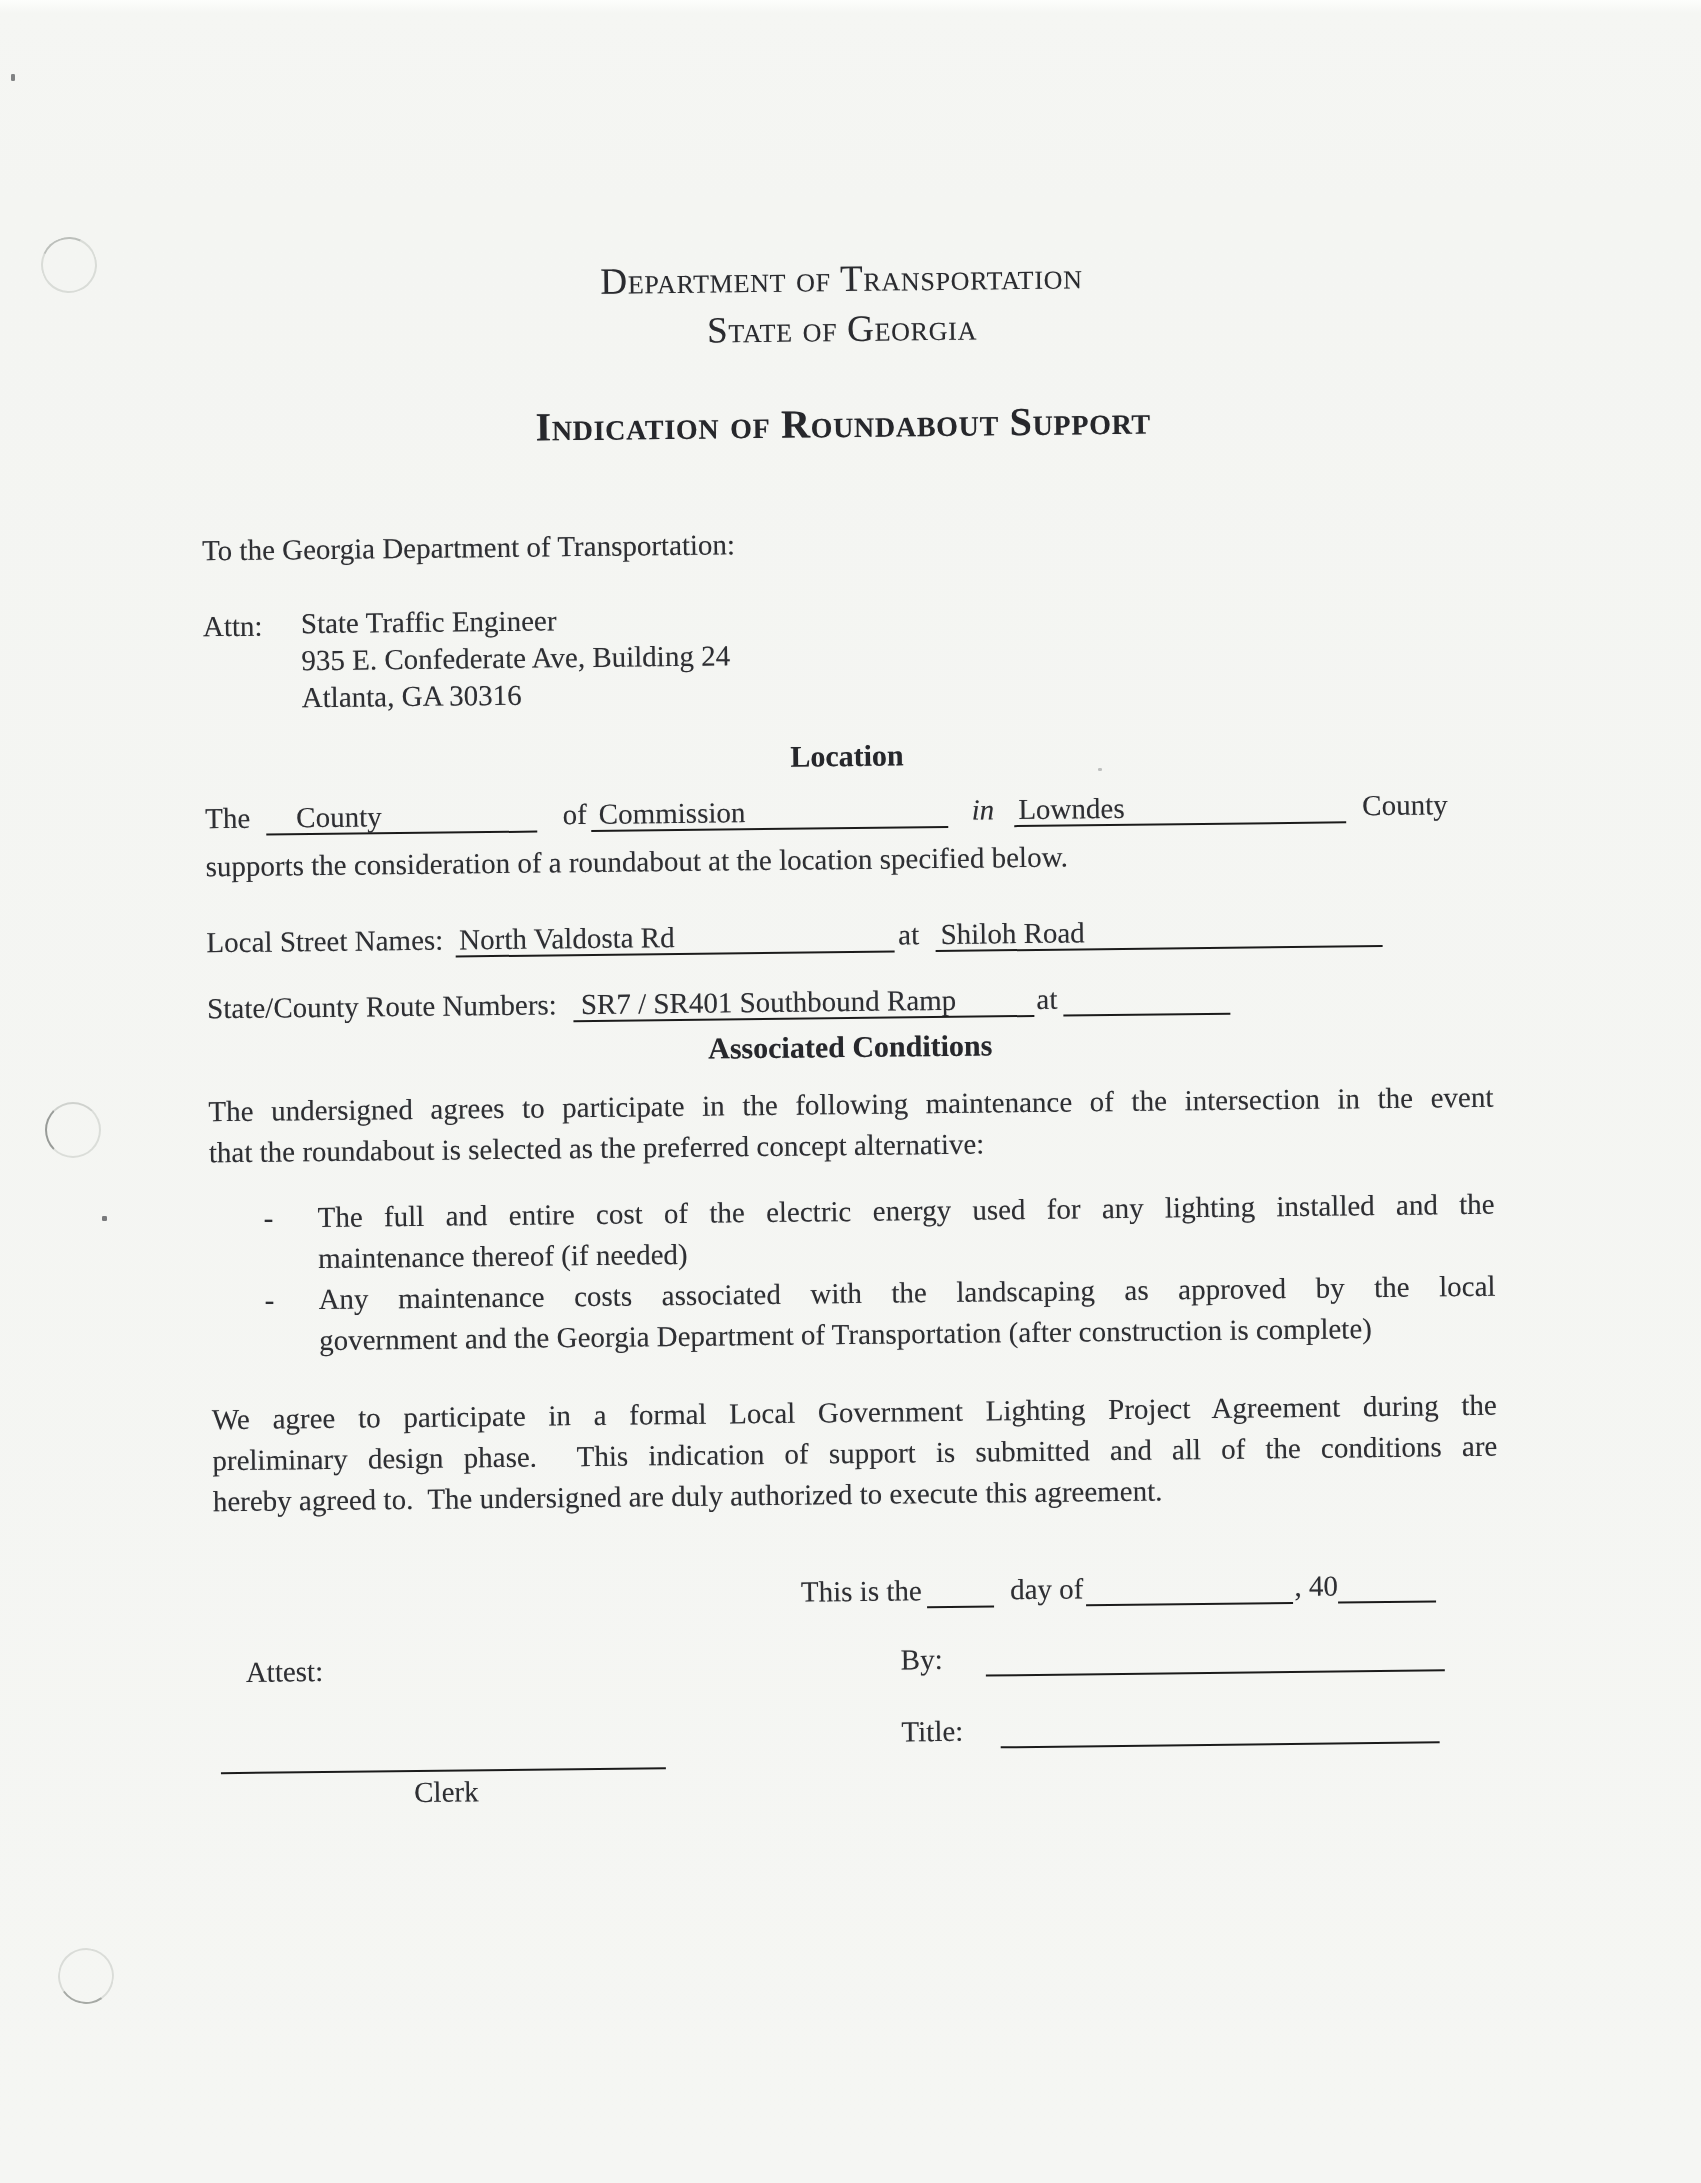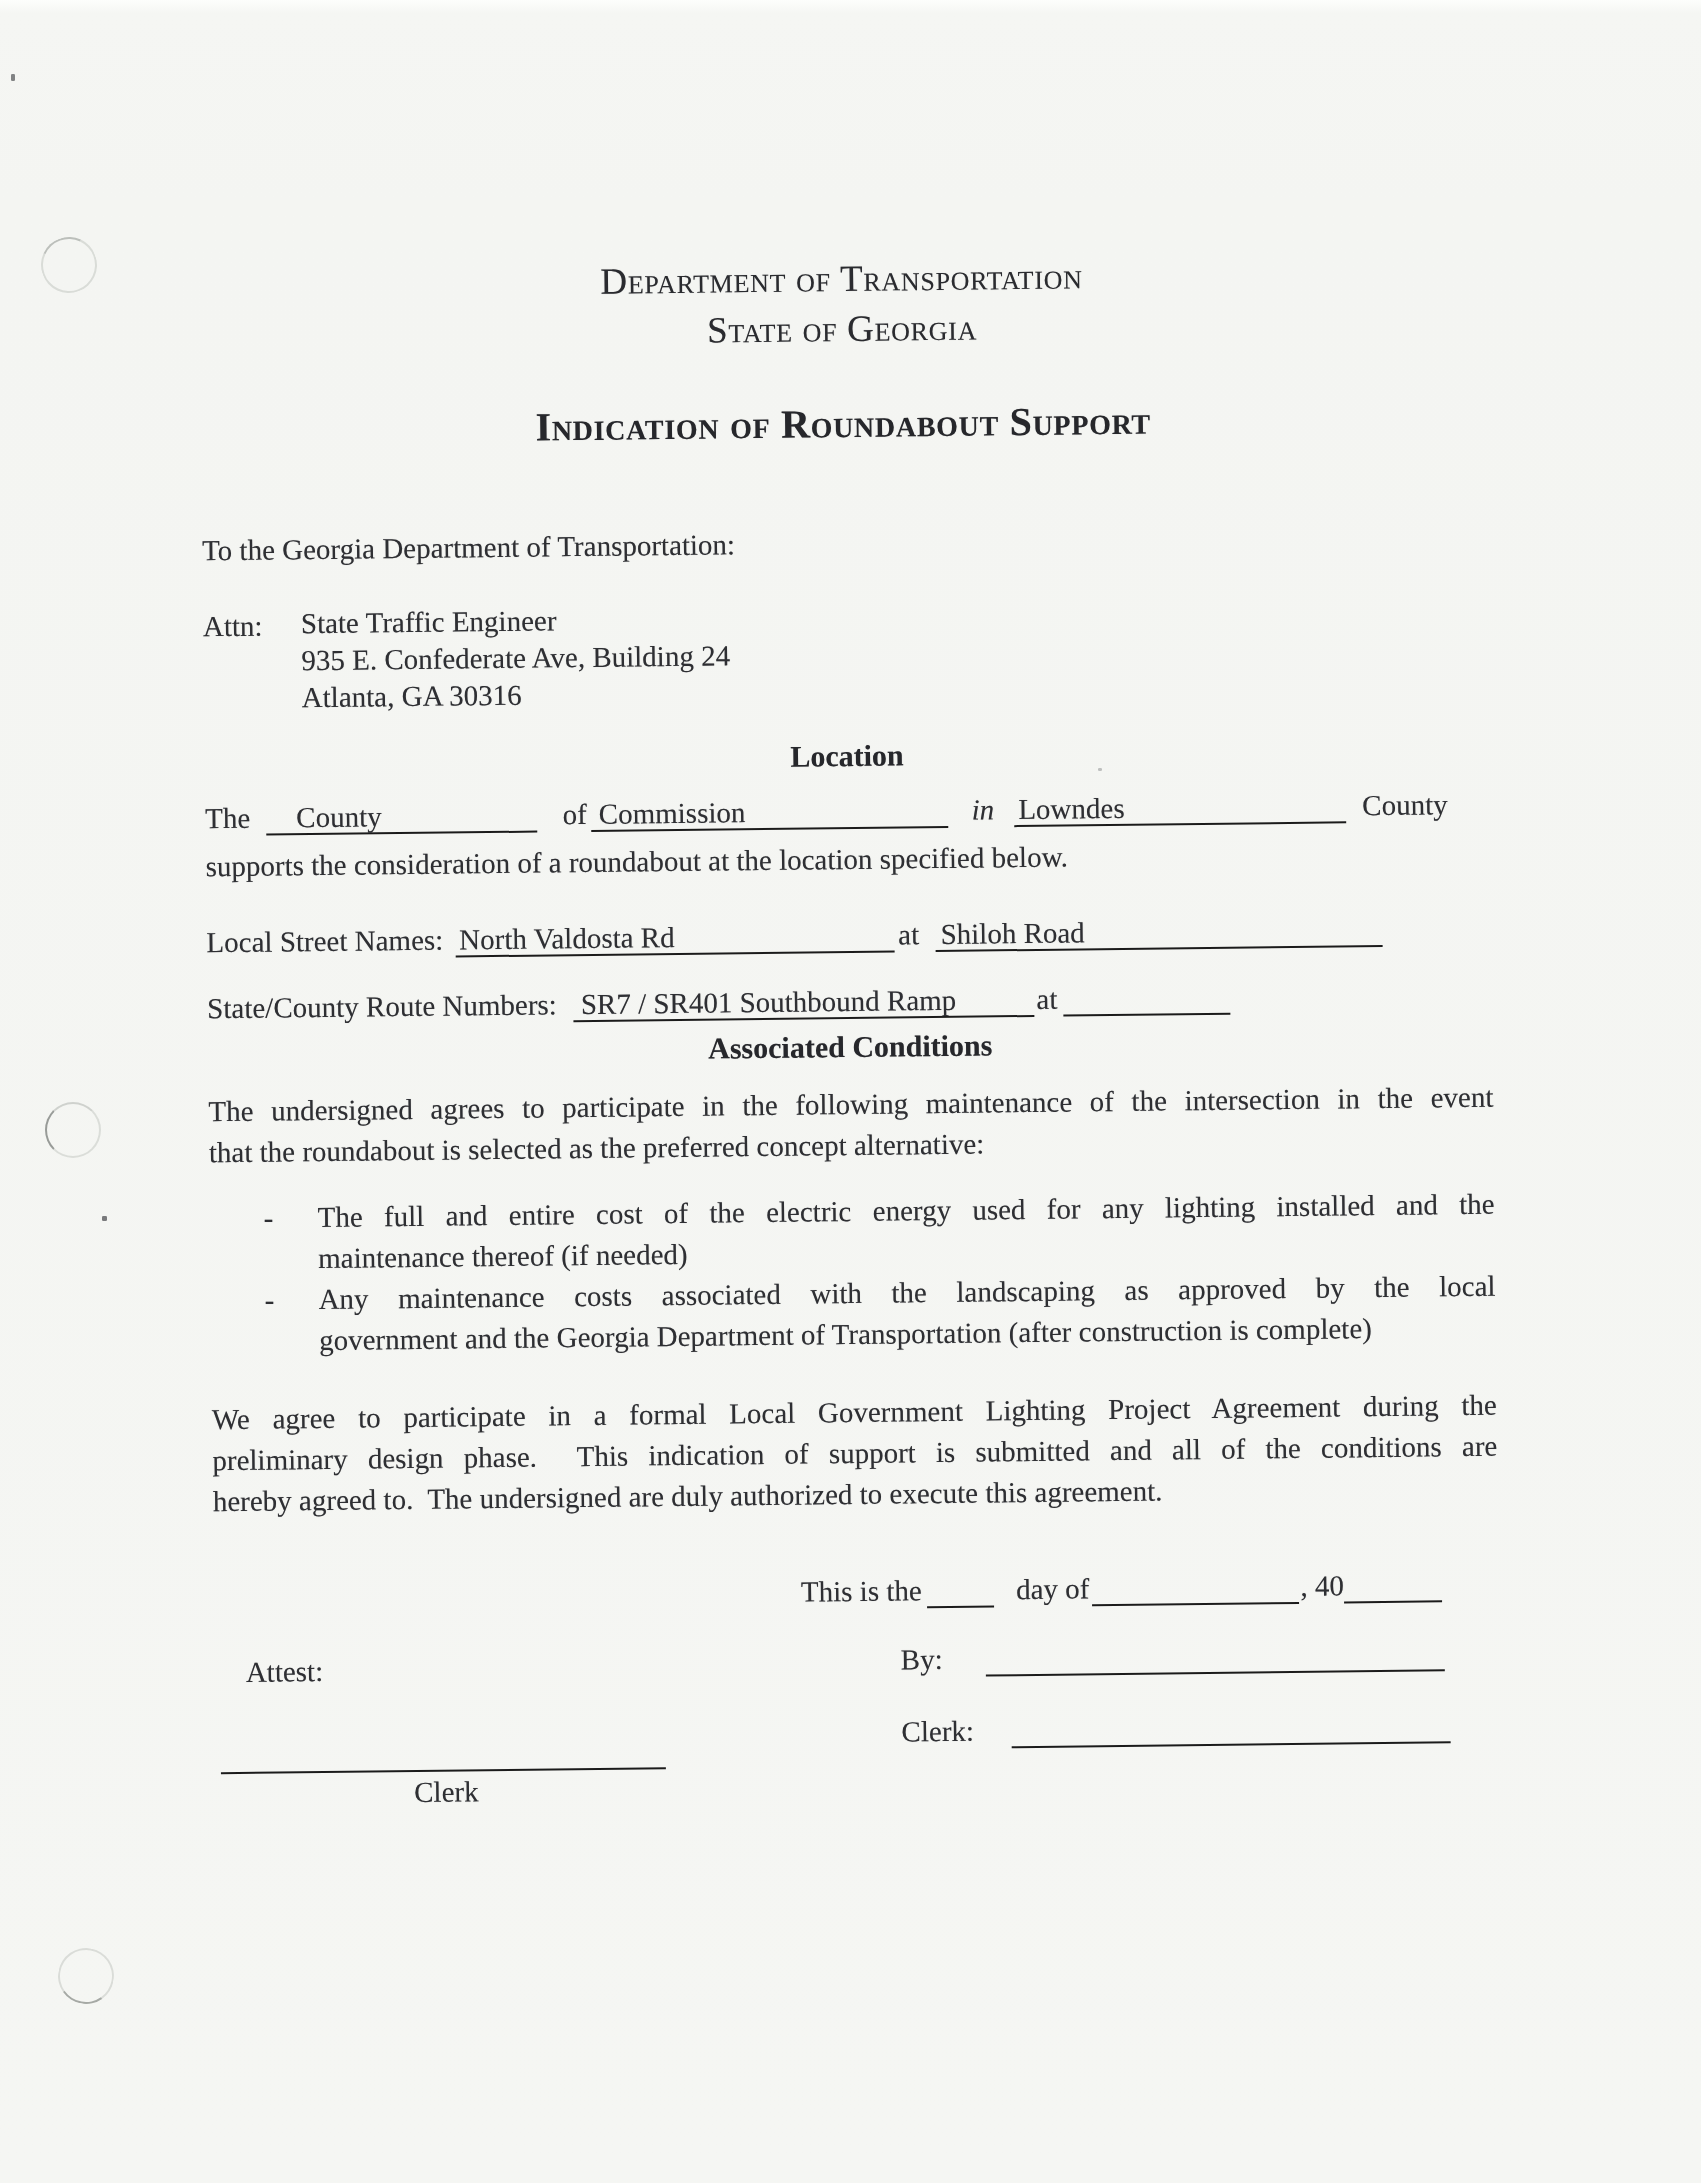--- a/index.html
+++ b/index.html
@@ -62,7 +62,7 @@
   .gap-cty { margin-left:16px; }
   .gap-at1 { margin-left:4px; }
   .gap-at2 { margin-left:2.7px; }
-  .gap-dayof { margin-left:22px; }
+  .gap-dayof { margin-left:16px; }
   .gap-20 { margin-left:1.3px; }
 
   .para { margin-top:0; }

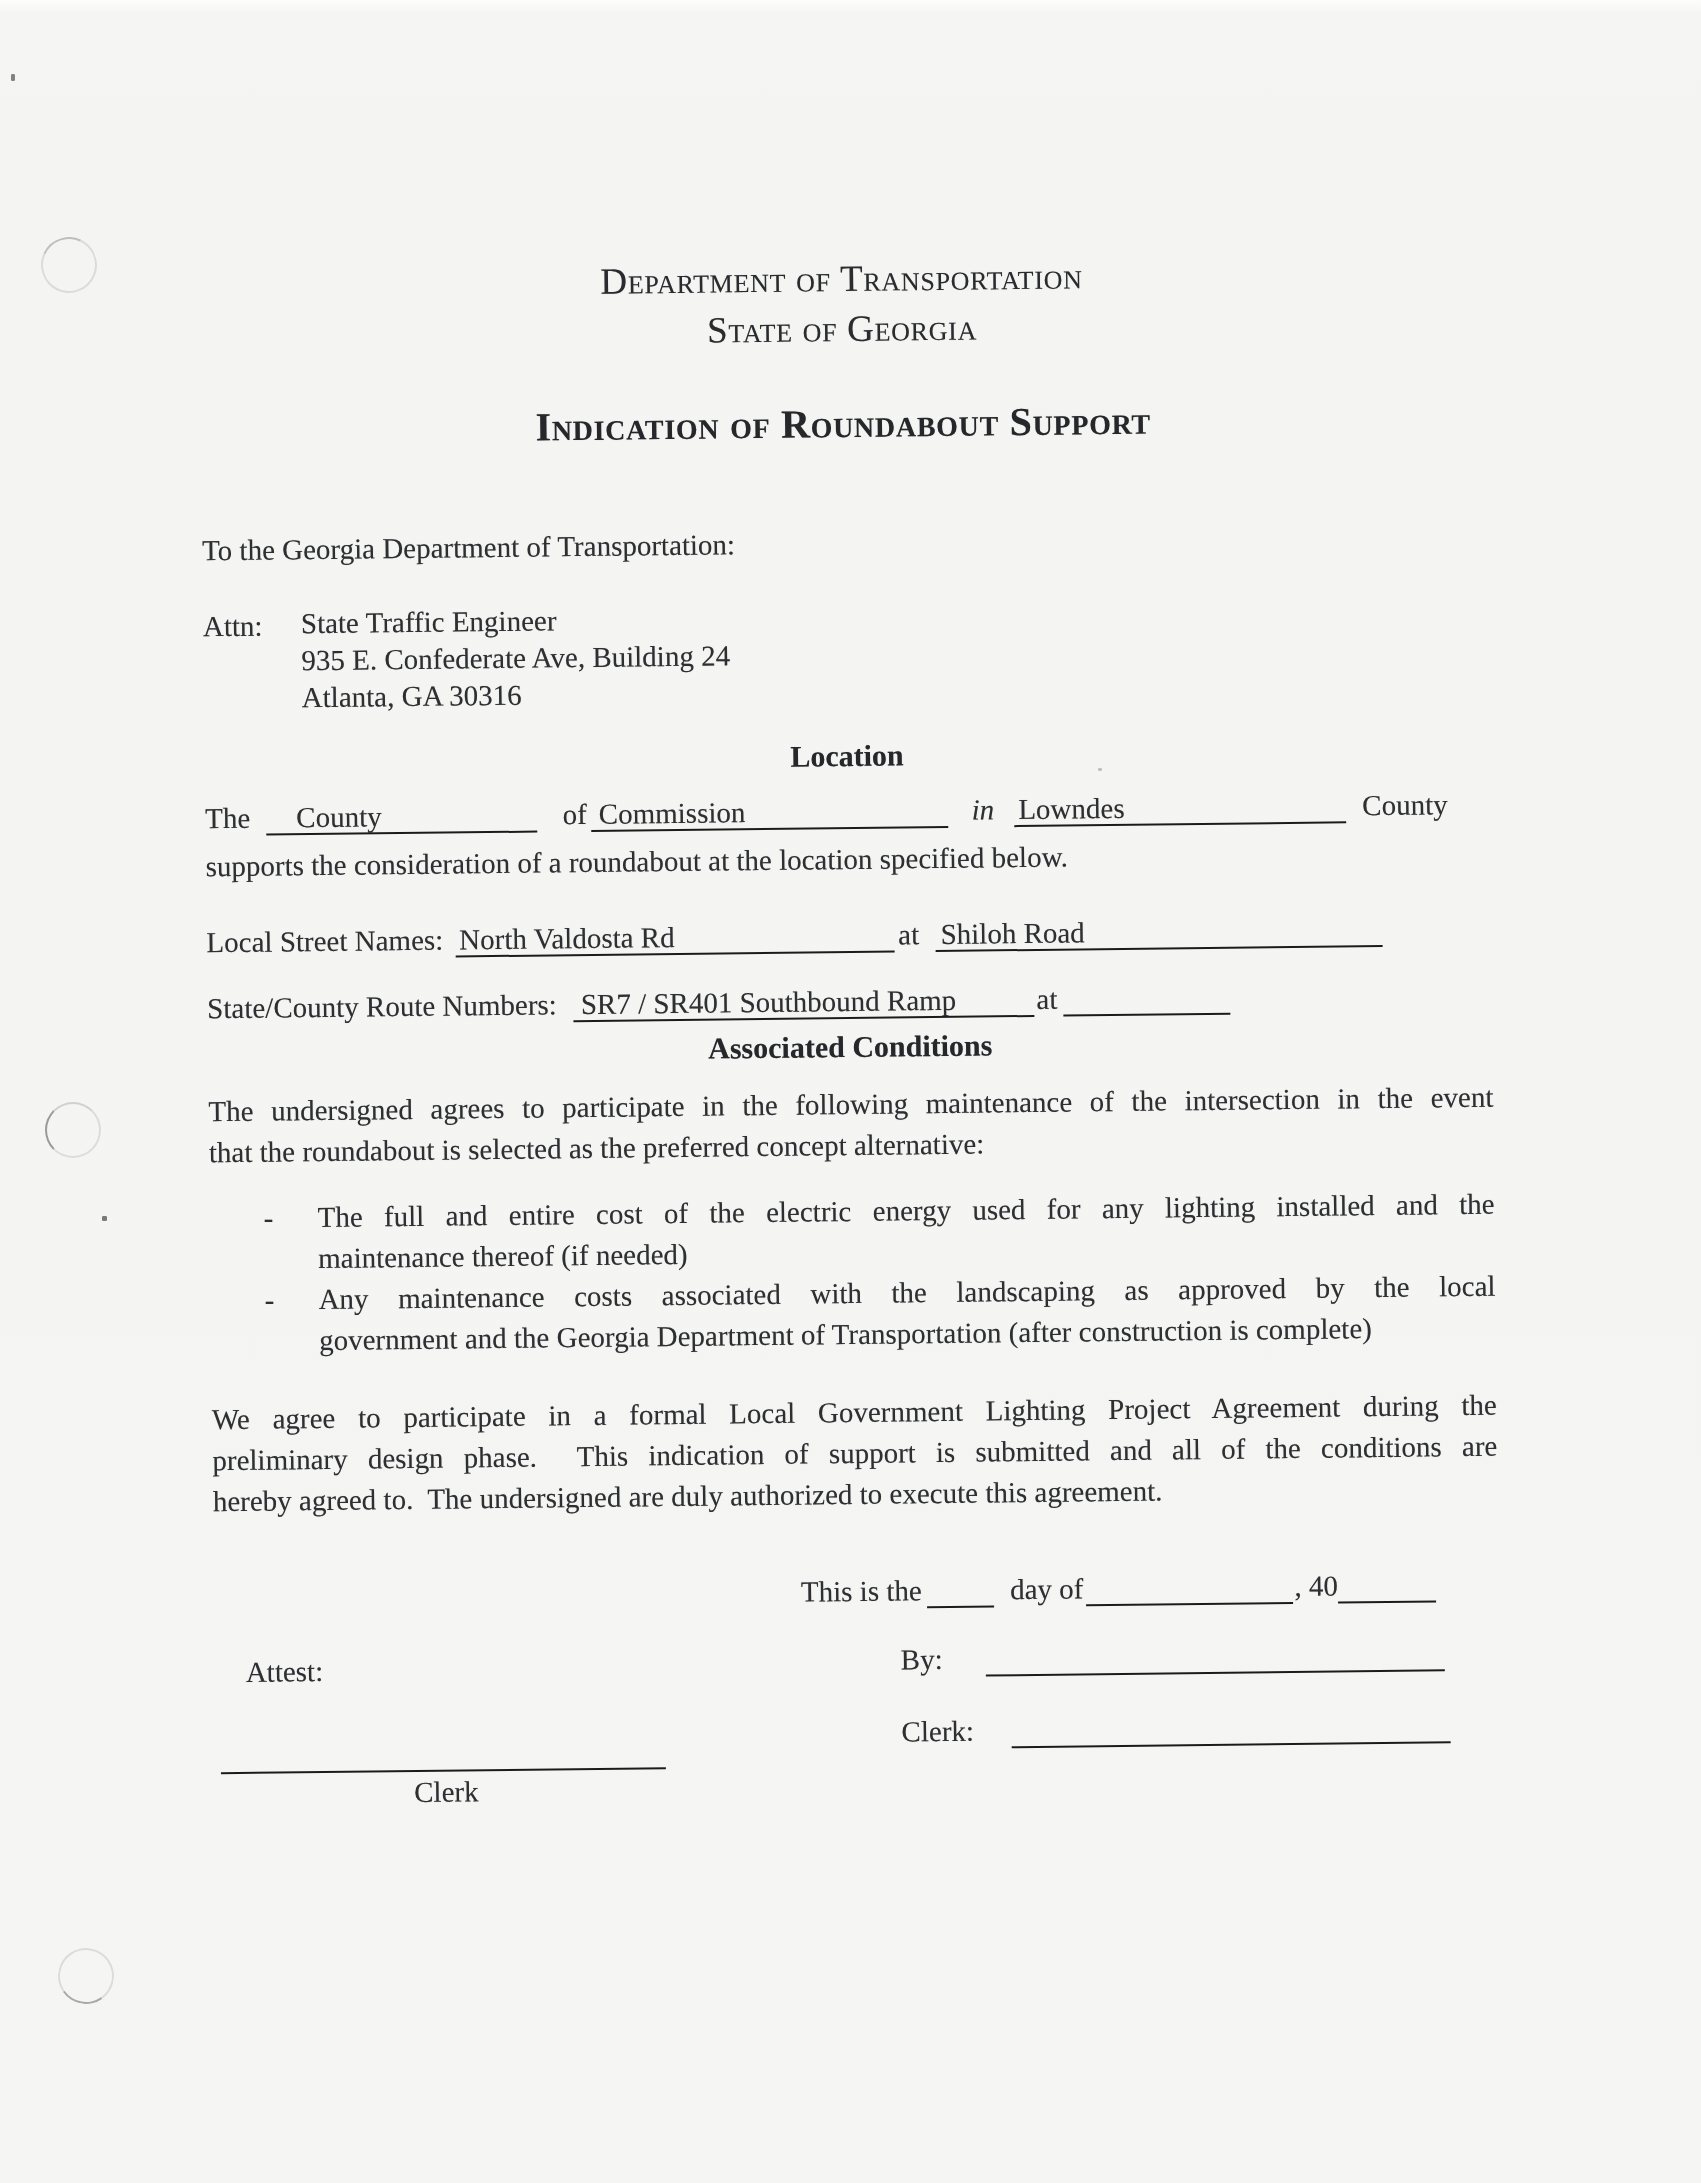--- a/index.html
+++ b/index.html
@@ -181,7 +181,7 @@
           <span>By:</span><span class="blank bl-by"><span></span></span>
         </div>
         <div class="title-row">
-          <span>Clerk:</span><span class="blank bl-titlef"><span></span></span>
+          <span>Title:</span><span class="blank bl-titlef"><span></span></span>
         </div>
         <div class="attest-line"></div>
         <div class="clerk-label">Clerk</div>

